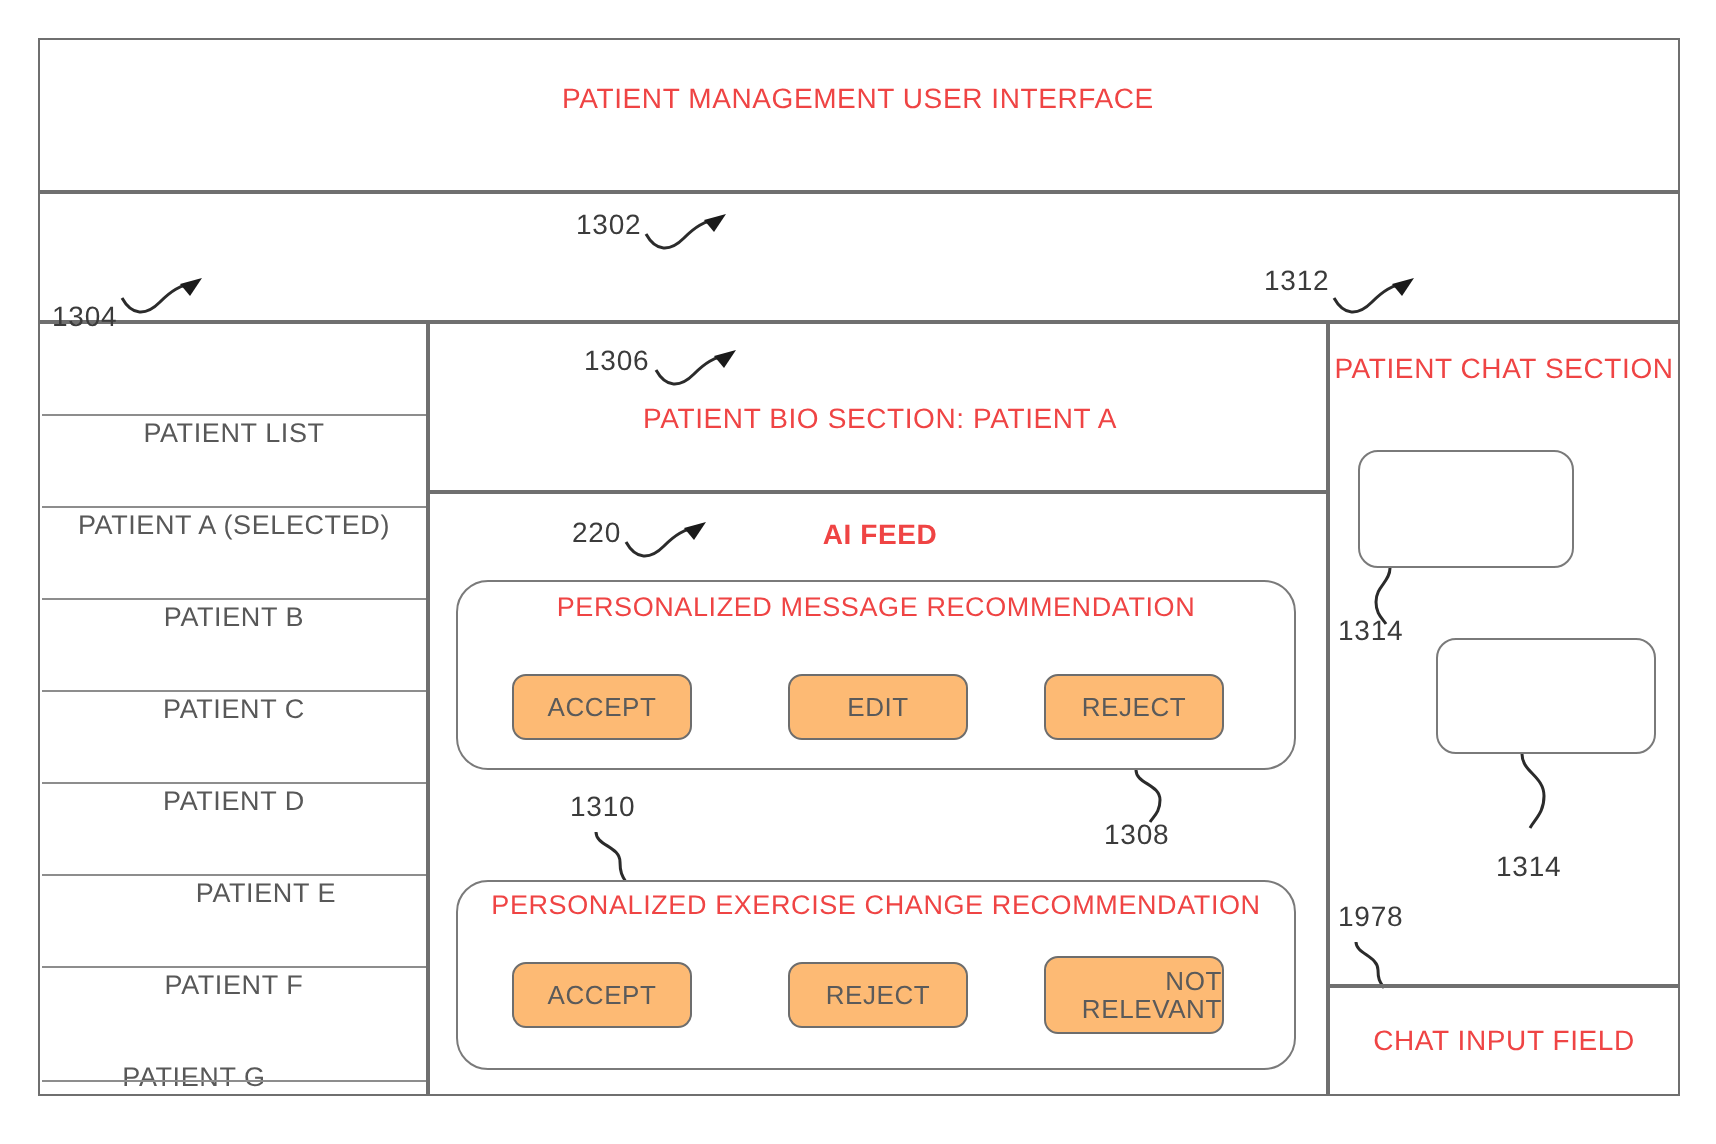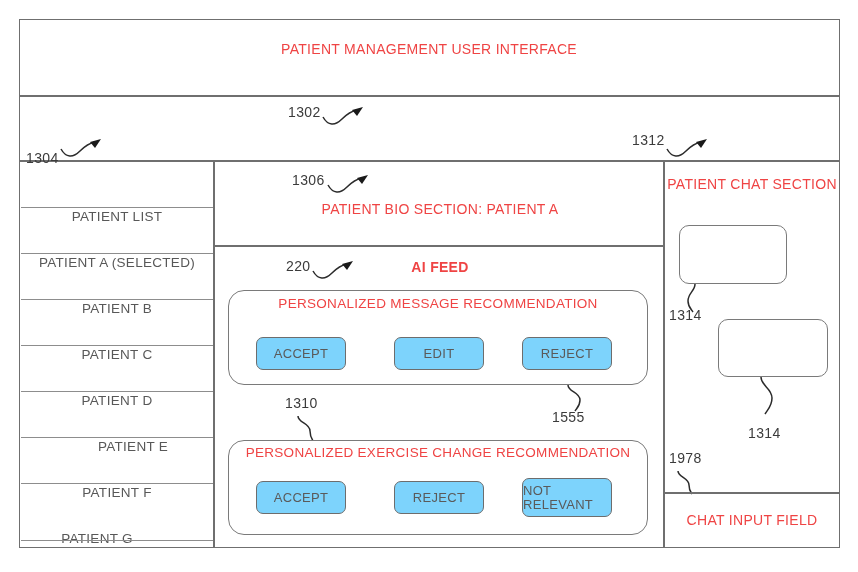--- a/index.html
+++ b/index.html
@@ -81,11 +81,11 @@
     position: absolute;
     border: 1.3px solid #6d6d6d;
     border-radius: 7px;
-    background: #7dd3fc;
+    background: #fdba74;
     display: flex;
     align-items: center;
     justify-content: center;
-    text-align: left;
+    text-align: right;
     font-size: 13px;
     color: #5a5a5a;
     line-height: 1.05;

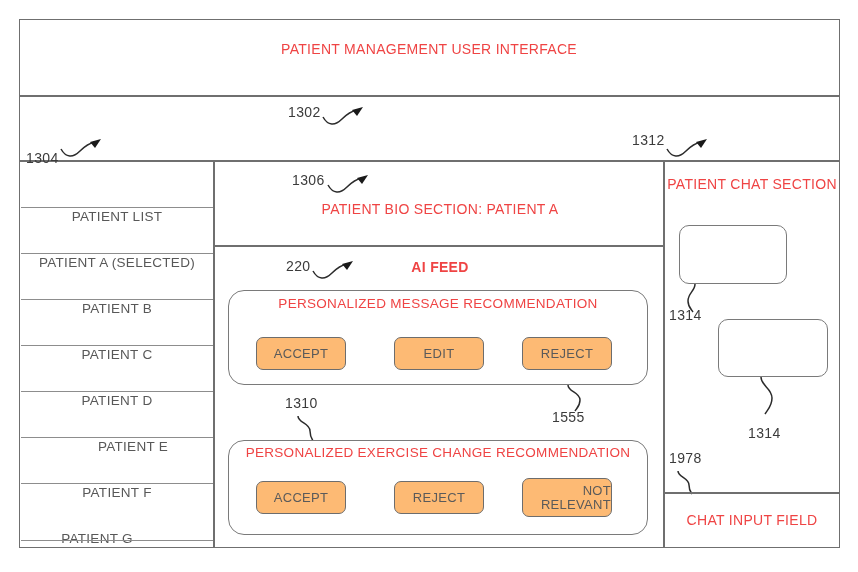--- a/index.html
+++ b/index.html
@@ -207,7 +207,7 @@
     <svg class="leader" style="left:566px; top:384px;" width="30" height="30" viewBox="0 0 30 30">
       <path d="M2,1 C2,8 14,8 14,16 C14,22 11,24 9,27"></path>
     </svg>
-    <div class="ref" style="left:552px; top:409px;">1555</div>
+    <div class="ref" style="left:552px; top:409px;">1308</div>
 
     <div class="ref" style="left:285px; top:395px;">1310</div>
     <svg class="leader" style="left:296px; top:415px;" width="30" height="28" viewBox="0 0 30 28">

